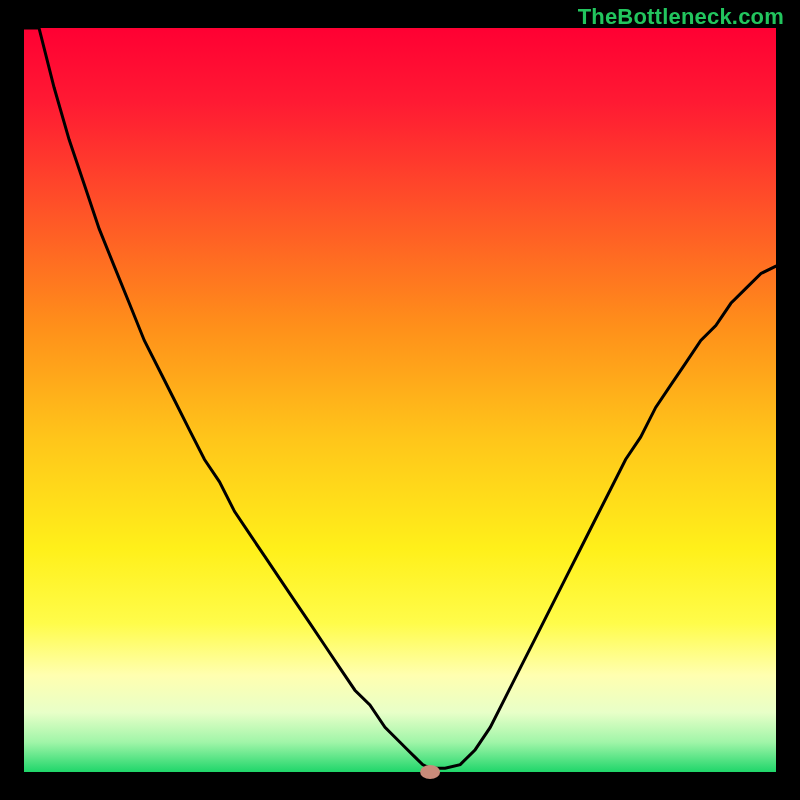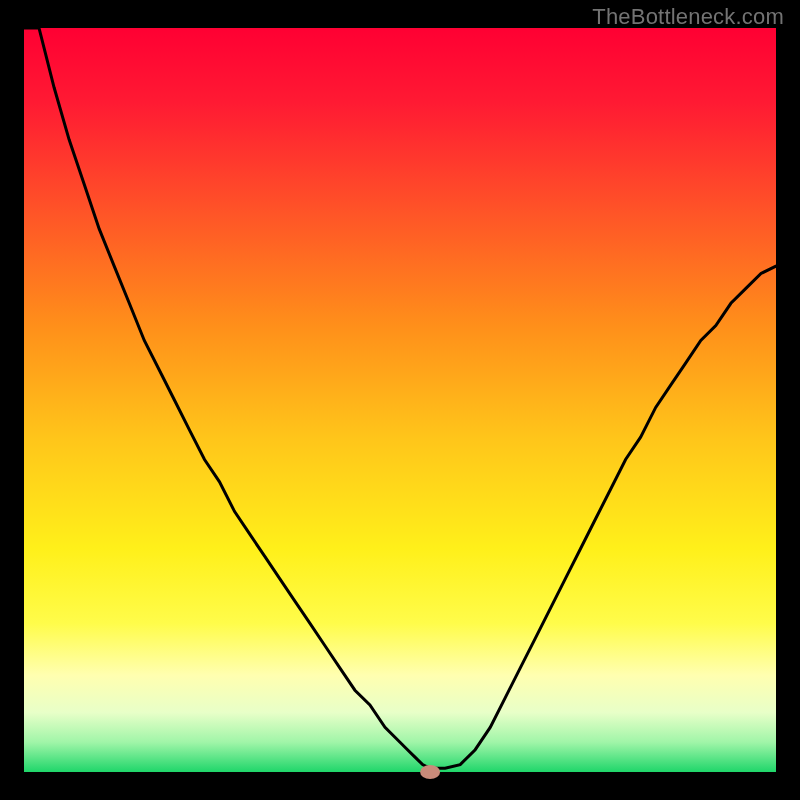--- a/index.html
+++ b/index.html
@@ -21,10 +21,10 @@
     position: absolute;
     top: 4px;
     right: 16px;
-    color: #737373;
+    color: #22c55e;
     font-size: 22px;
     letter-spacing: 0.2px;
-    font-weight: 400;
+    font-weight: 700;
     z-index: 5;
   }
   svg.plot {

